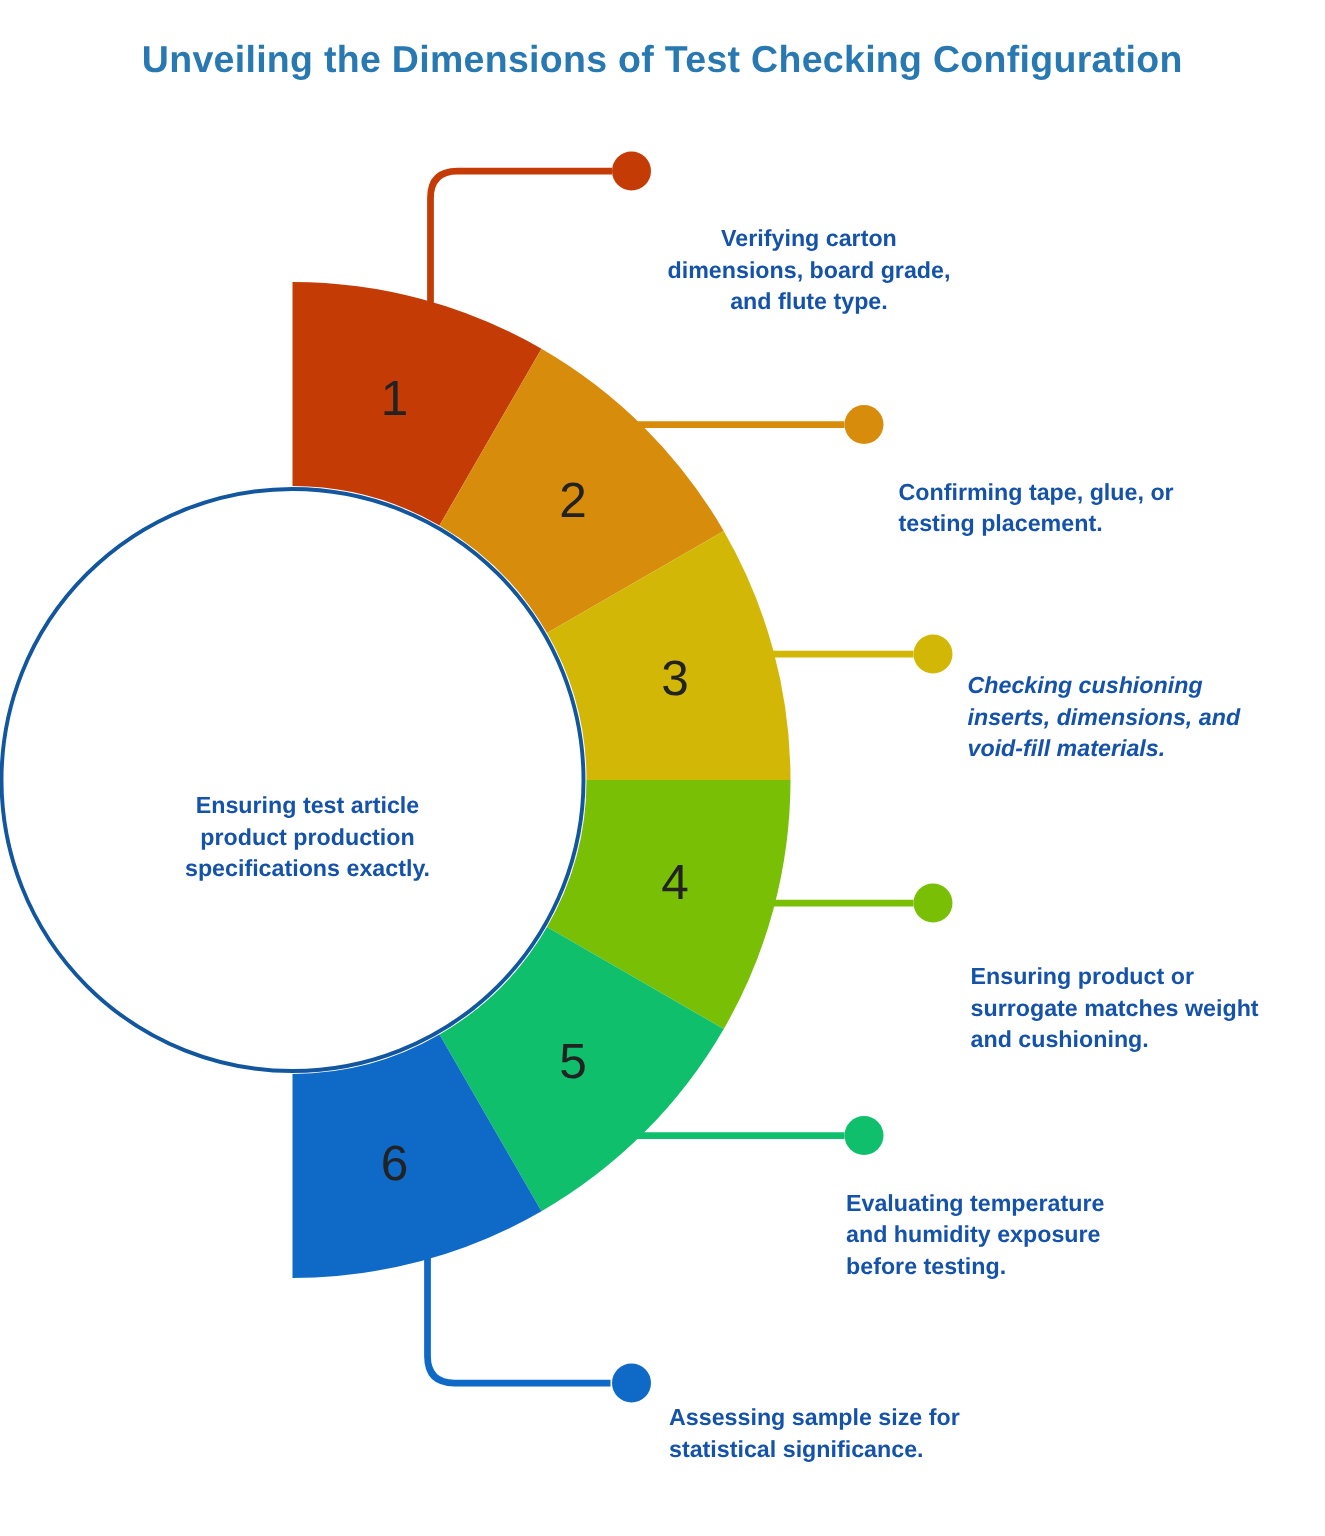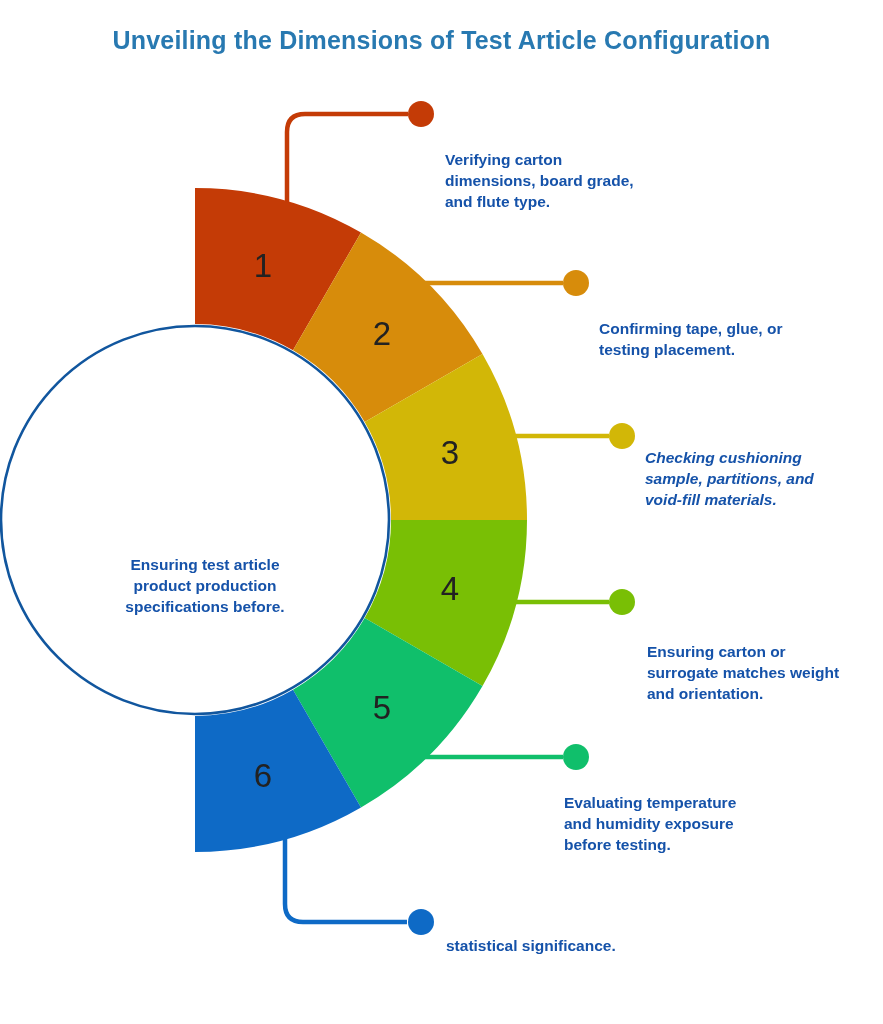--- a/index.html
+++ b/index.html
@@ -58,7 +58,7 @@
 
 <div class="canvas">
 
-  <h1 class="page-title">Unveiling the Dimensions of Test Article Configuration</h1>
+  <h1 class="page-title">Unveiling the Dimensions of Test Checking Configuration</h1>
 
   <svg class="chart" width="883" height="1024" viewBox="0 0 883 1024">
 

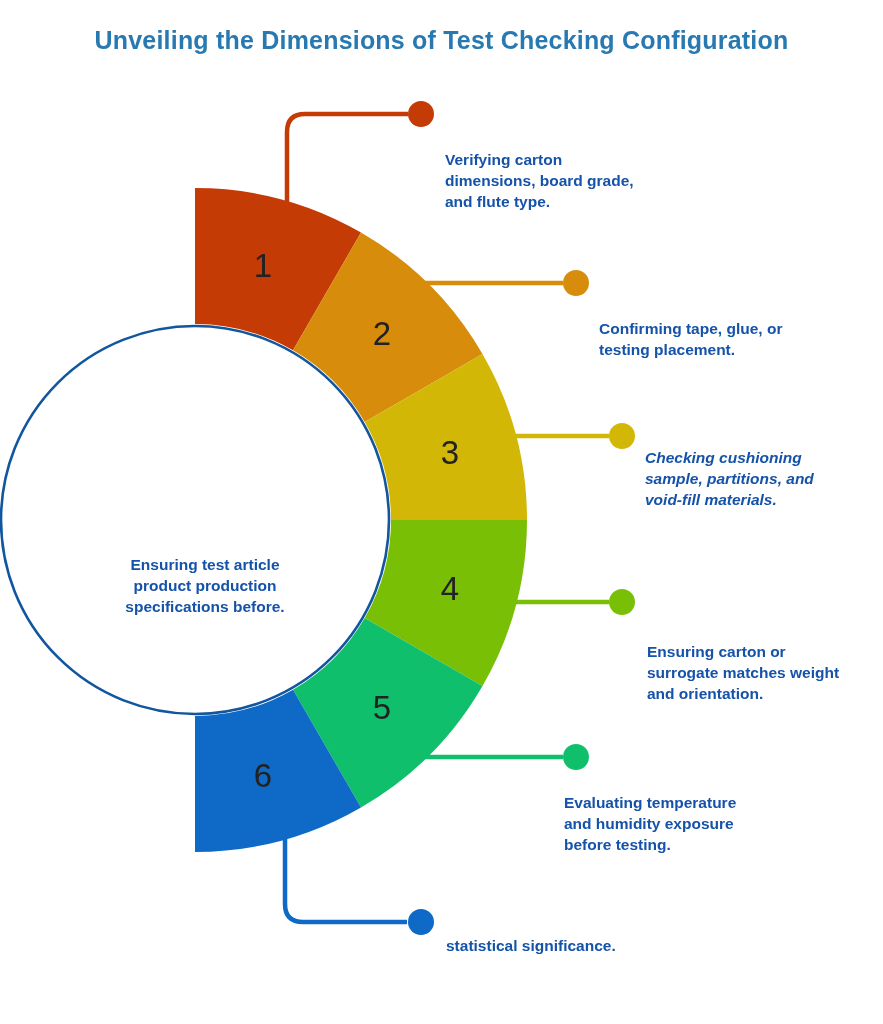--- a/index.html
+++ b/index.html
@@ -110,7 +110,7 @@
     <div>specifications before.</div>
   </div>
 
-  <div class="callout" style="left:445px;top:149px;">
+  <div class="callout" style="left:445px;top:149px;text-align:center;">
     <div>Verifying carton</div>
     <div>dimensions, board grade,</div>
     <div>and flute type.</div>

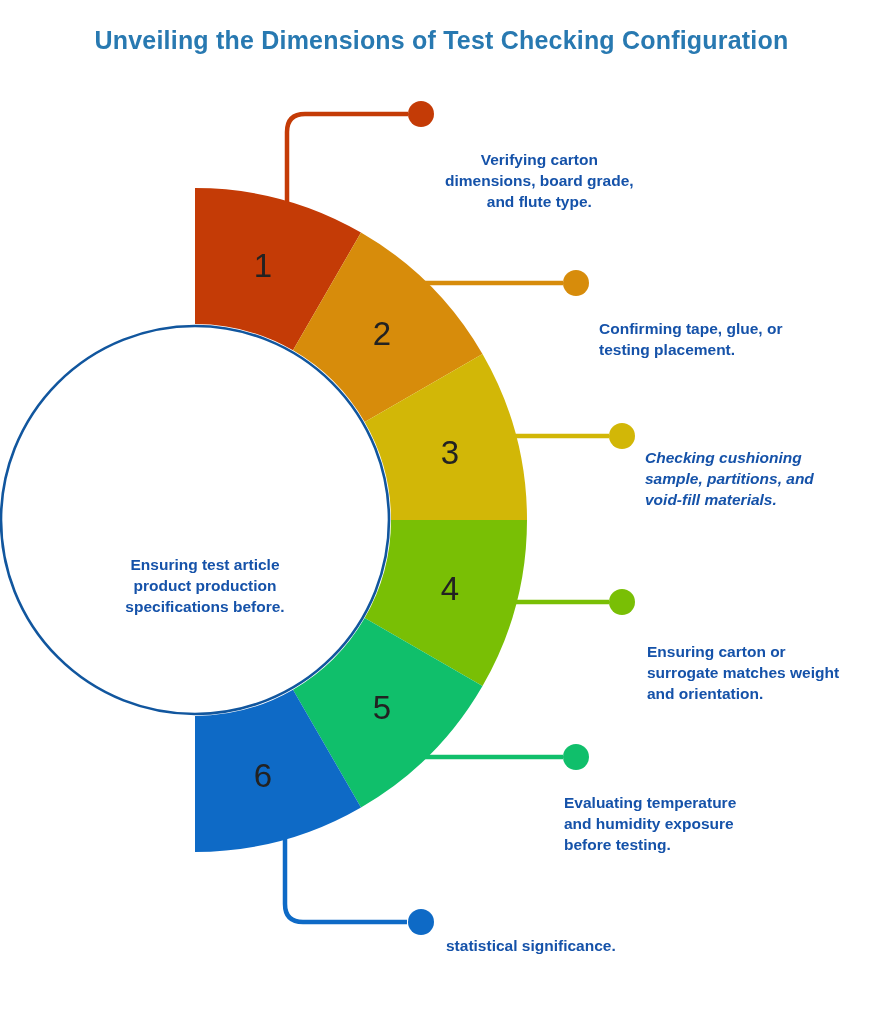--- a/index.html
+++ b/index.html
@@ -123,7 +123,7 @@
 
   <div class="callout" style="left:645px;top:447px;font-style:italic;">
     <div>Checking cushioning</div>
-    <div>sample, partitions, and</div>
+    <div>inserts, dimensions, and</div>
     <div>void-fill materials.</div>
   </div>
 

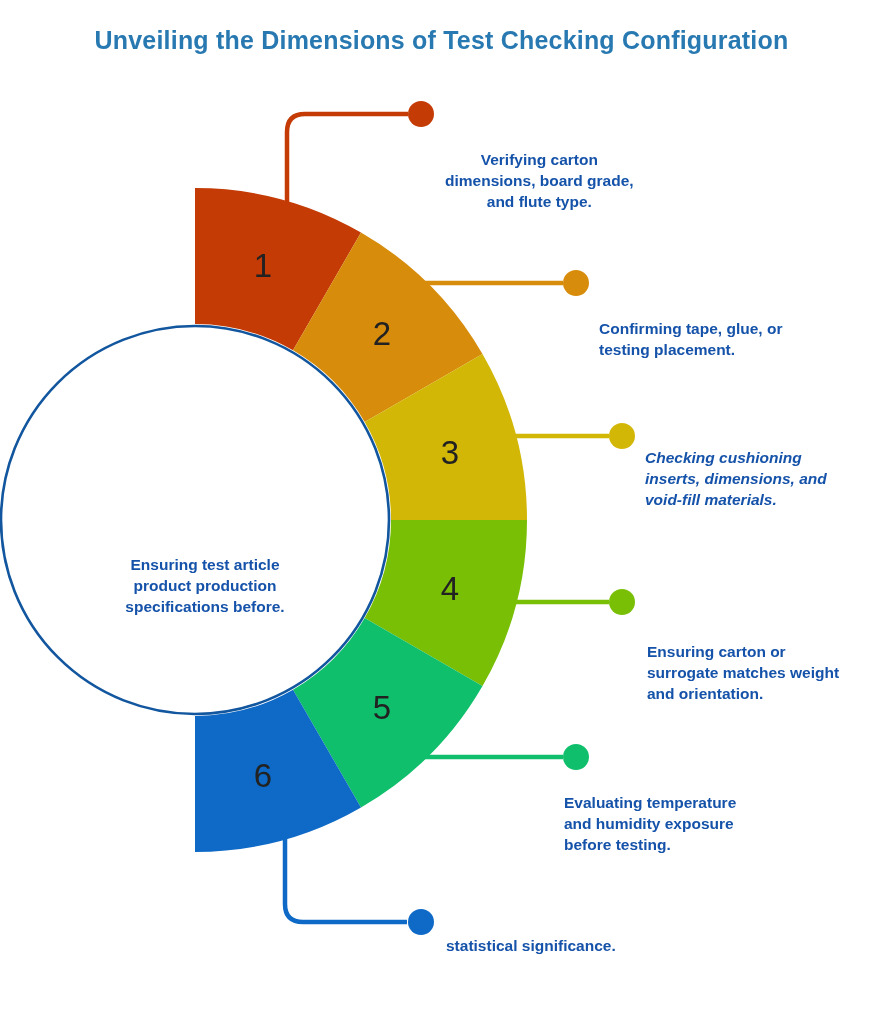--- a/index.html
+++ b/index.html
@@ -50,7 +50,6 @@
     font-weight:bold;
     line-height:21px;
     color:#1552a9;
-    margin-top:27px;
   }
 </style>
 </head>

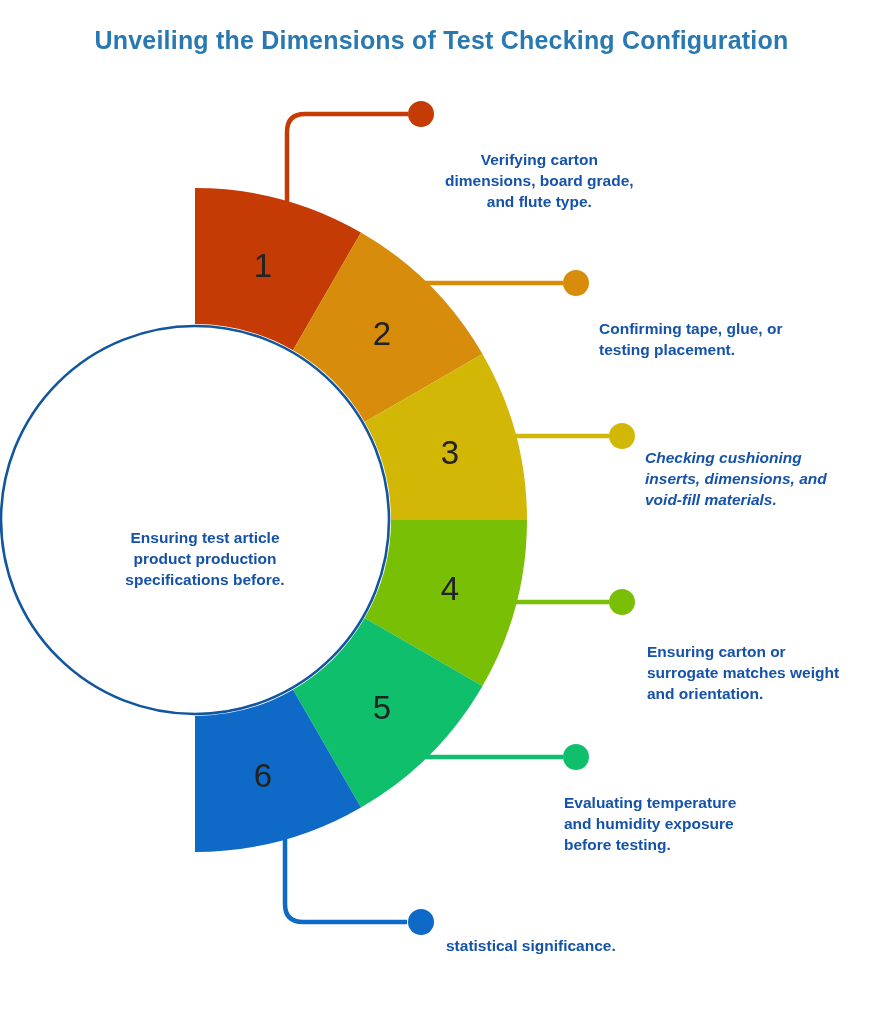--- a/index.html
+++ b/index.html
@@ -106,7 +106,7 @@
   <div class="center-text">
     <div>Ensuring test article</div>
     <div>product production</div>
-    <div>specifications before.</div>
+    <div>specifications exactly.</div>
   </div>
 
   <div class="callout" style="left:445px;top:149px;text-align:center;">

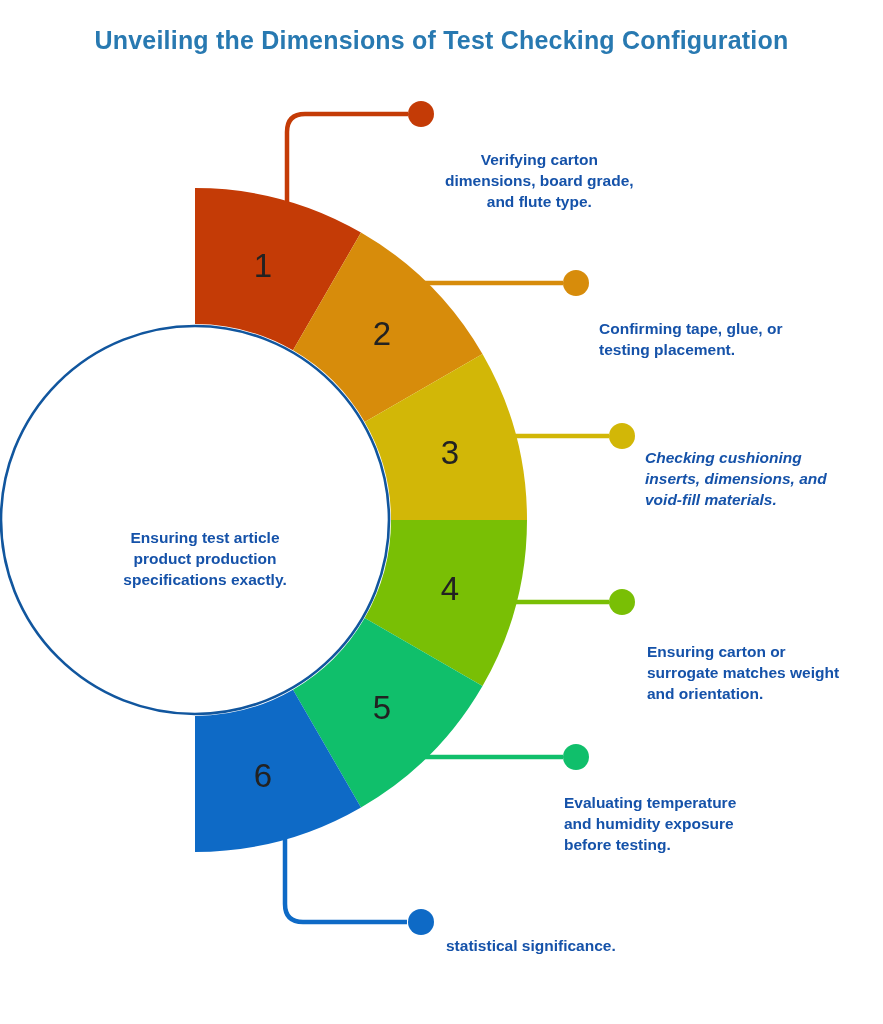--- a/index.html
+++ b/index.html
@@ -127,7 +127,7 @@
   </div>
 
   <div class="callout" style="left:647px;top:641px;">
-    <div>Ensuring carton or</div>
+    <div>Ensuring product or</div>
     <div>surrogate matches weight</div>
     <div>and orientation.</div>
   </div>

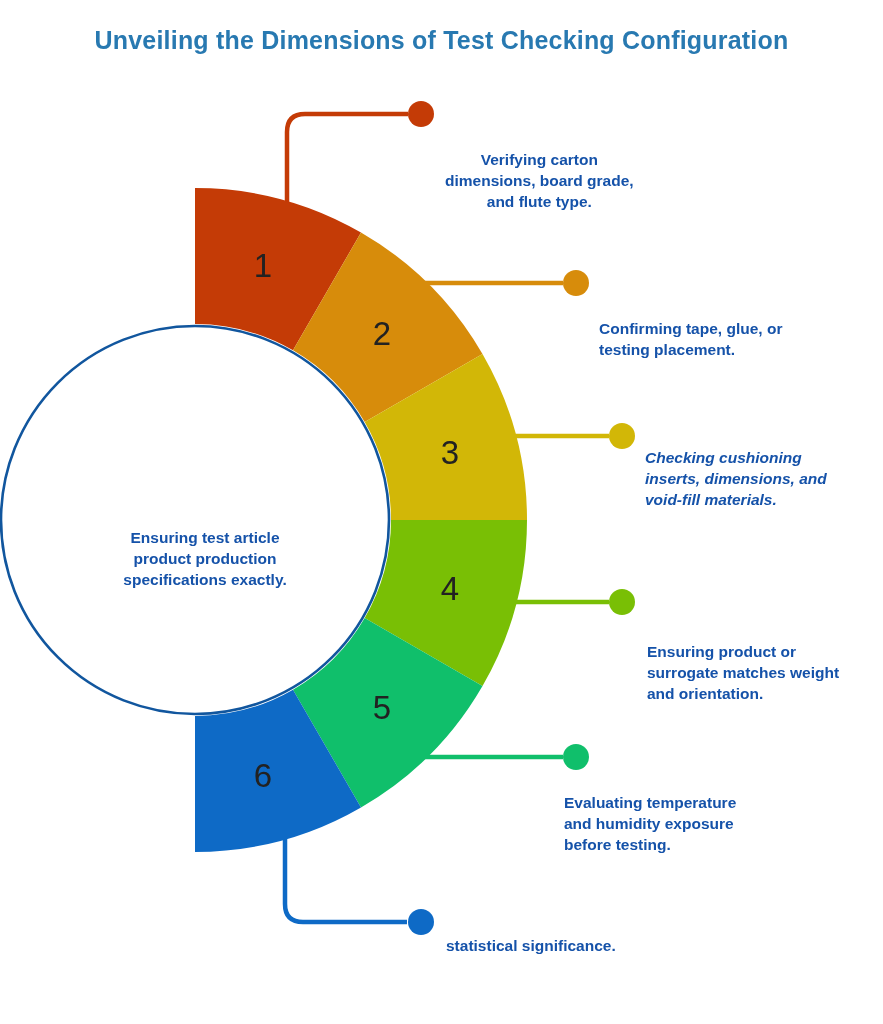--- a/index.html
+++ b/index.html
@@ -129,7 +129,7 @@
   <div class="callout" style="left:647px;top:641px;">
     <div>Ensuring product or</div>
     <div>surrogate matches weight</div>
-    <div>and orientation.</div>
+    <div>and cushioning.</div>
   </div>
 
   <div class="callout" style="left:564px;top:792px;">

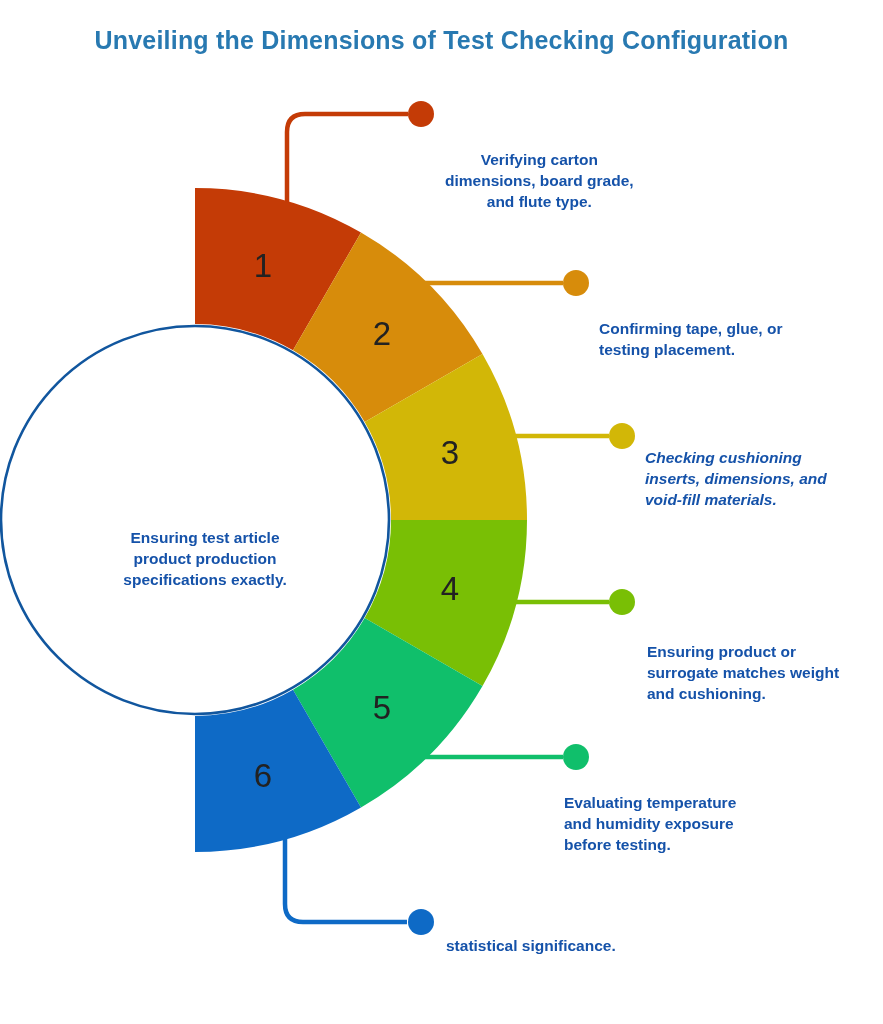--- a/index.html
+++ b/index.html
@@ -139,6 +139,7 @@
   </div>
 
   <div class="callout" style="left:446px;top:935px;">
+    <div>Assessing sample size for</div>
     <div>statistical significance.</div>
   </div>
 

